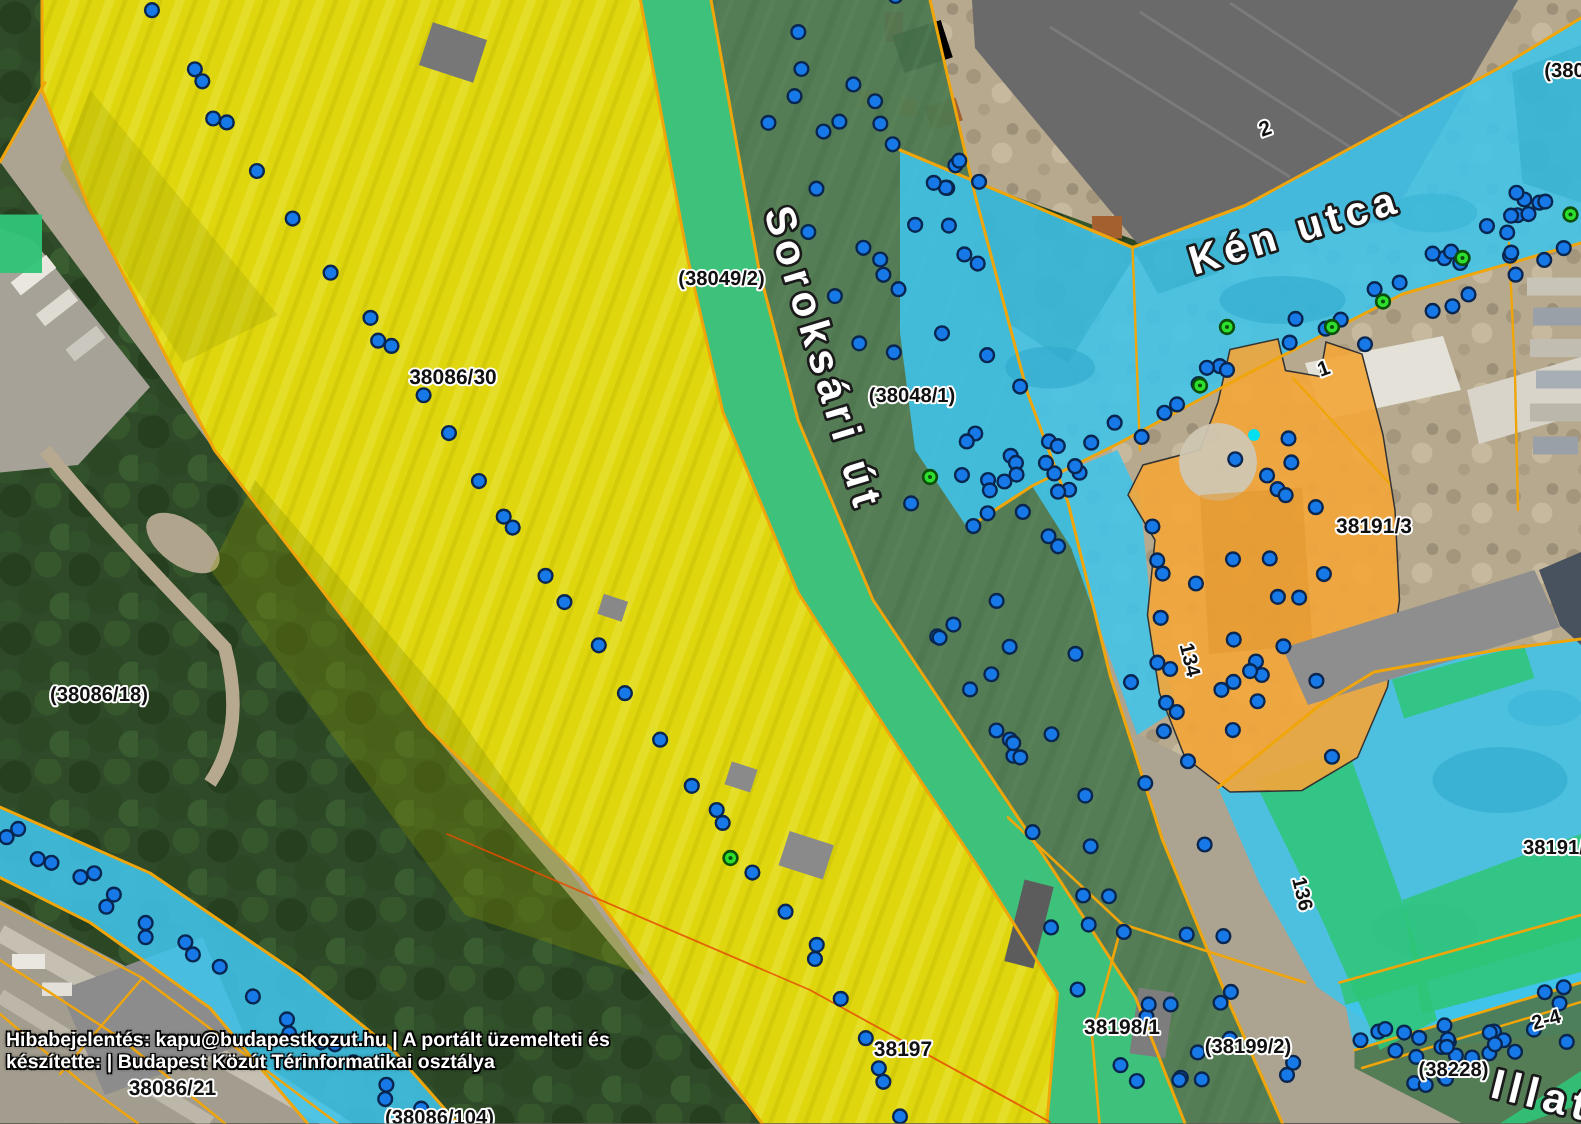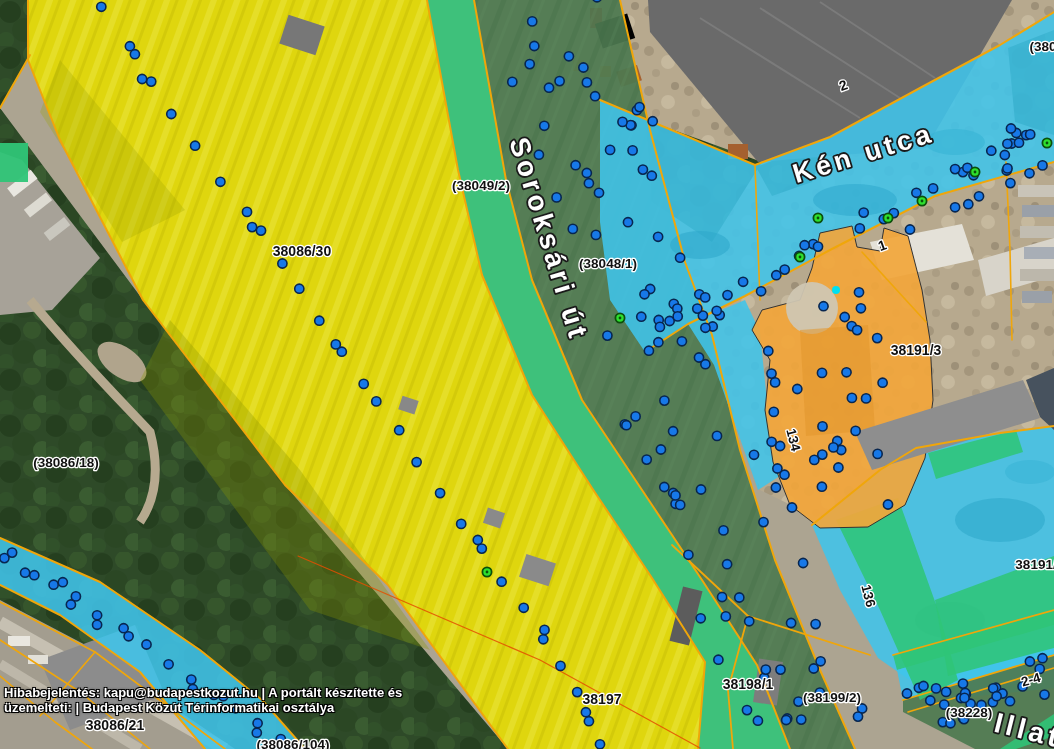--- a/index.html
+++ b/index.html
@@ -461,7 +461,7 @@
 </svg>
 
 <div class="footer">
-  <div>Hibabejelentés: kapu@budapestkozut.hu | A portált készítette és</div>
+  <div>Hibabejelentés: kapu@budapestkozut.hu | A portált üzemelteti és</div>
   <div>üzemelteti: | Budapest Közút Térinformatikai osztálya</div>
 </div>
 </div>

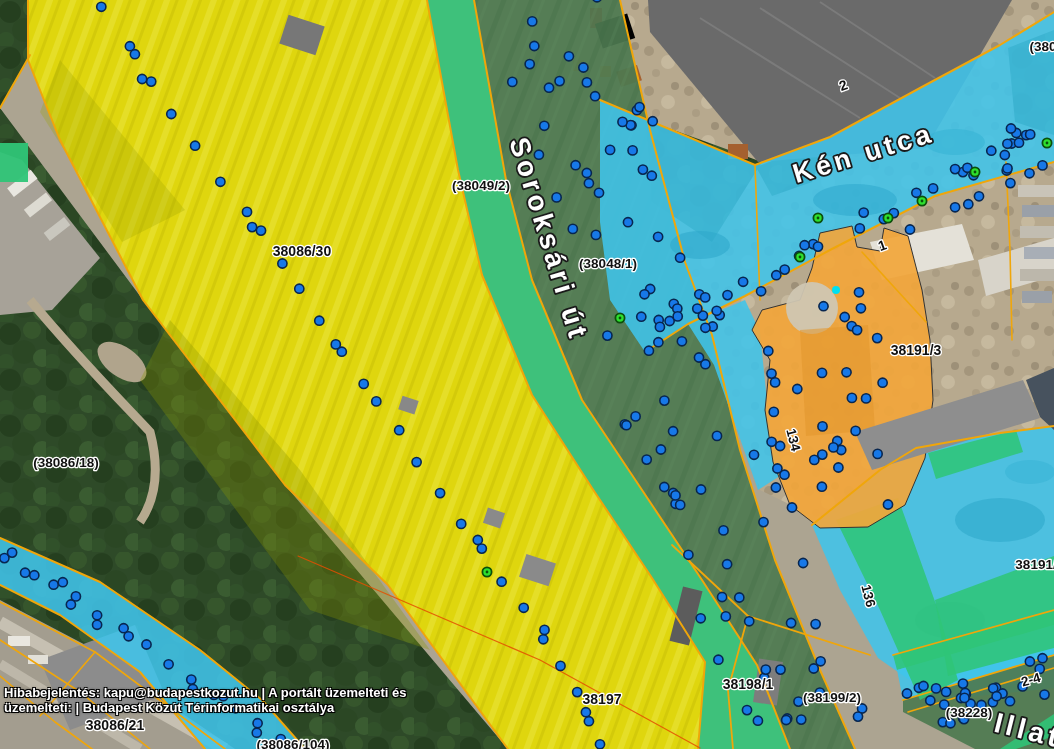--- a/index.html
+++ b/index.html
@@ -462,7 +462,7 @@
 
 <div class="footer">
   <div>Hibabejelentés: kapu@budapestkozut.hu | A portált üzemelteti és</div>
-  <div>üzemelteti: | Budapest Közút Térinformatikai osztálya</div>
+  <div>készítette: | Budapest Közút Térinformatikai osztálya</div>
 </div>
 </div>
 

